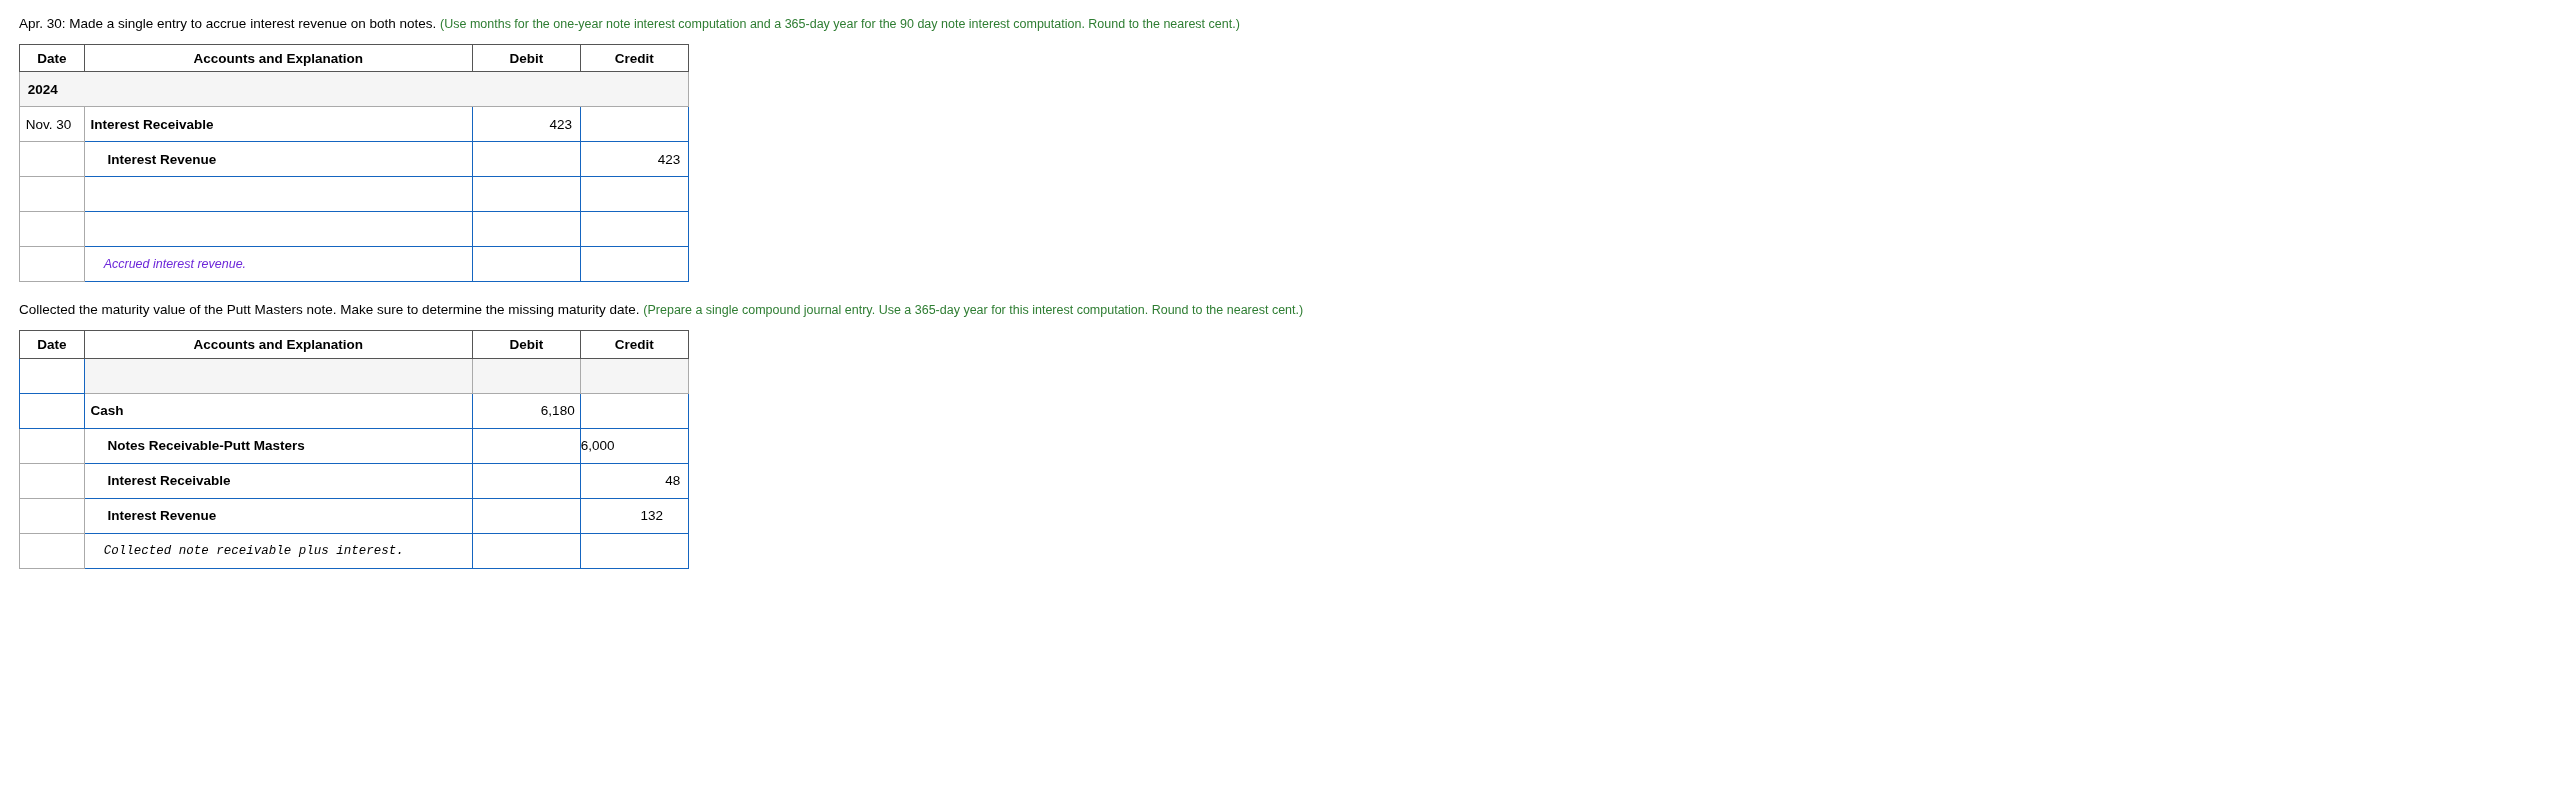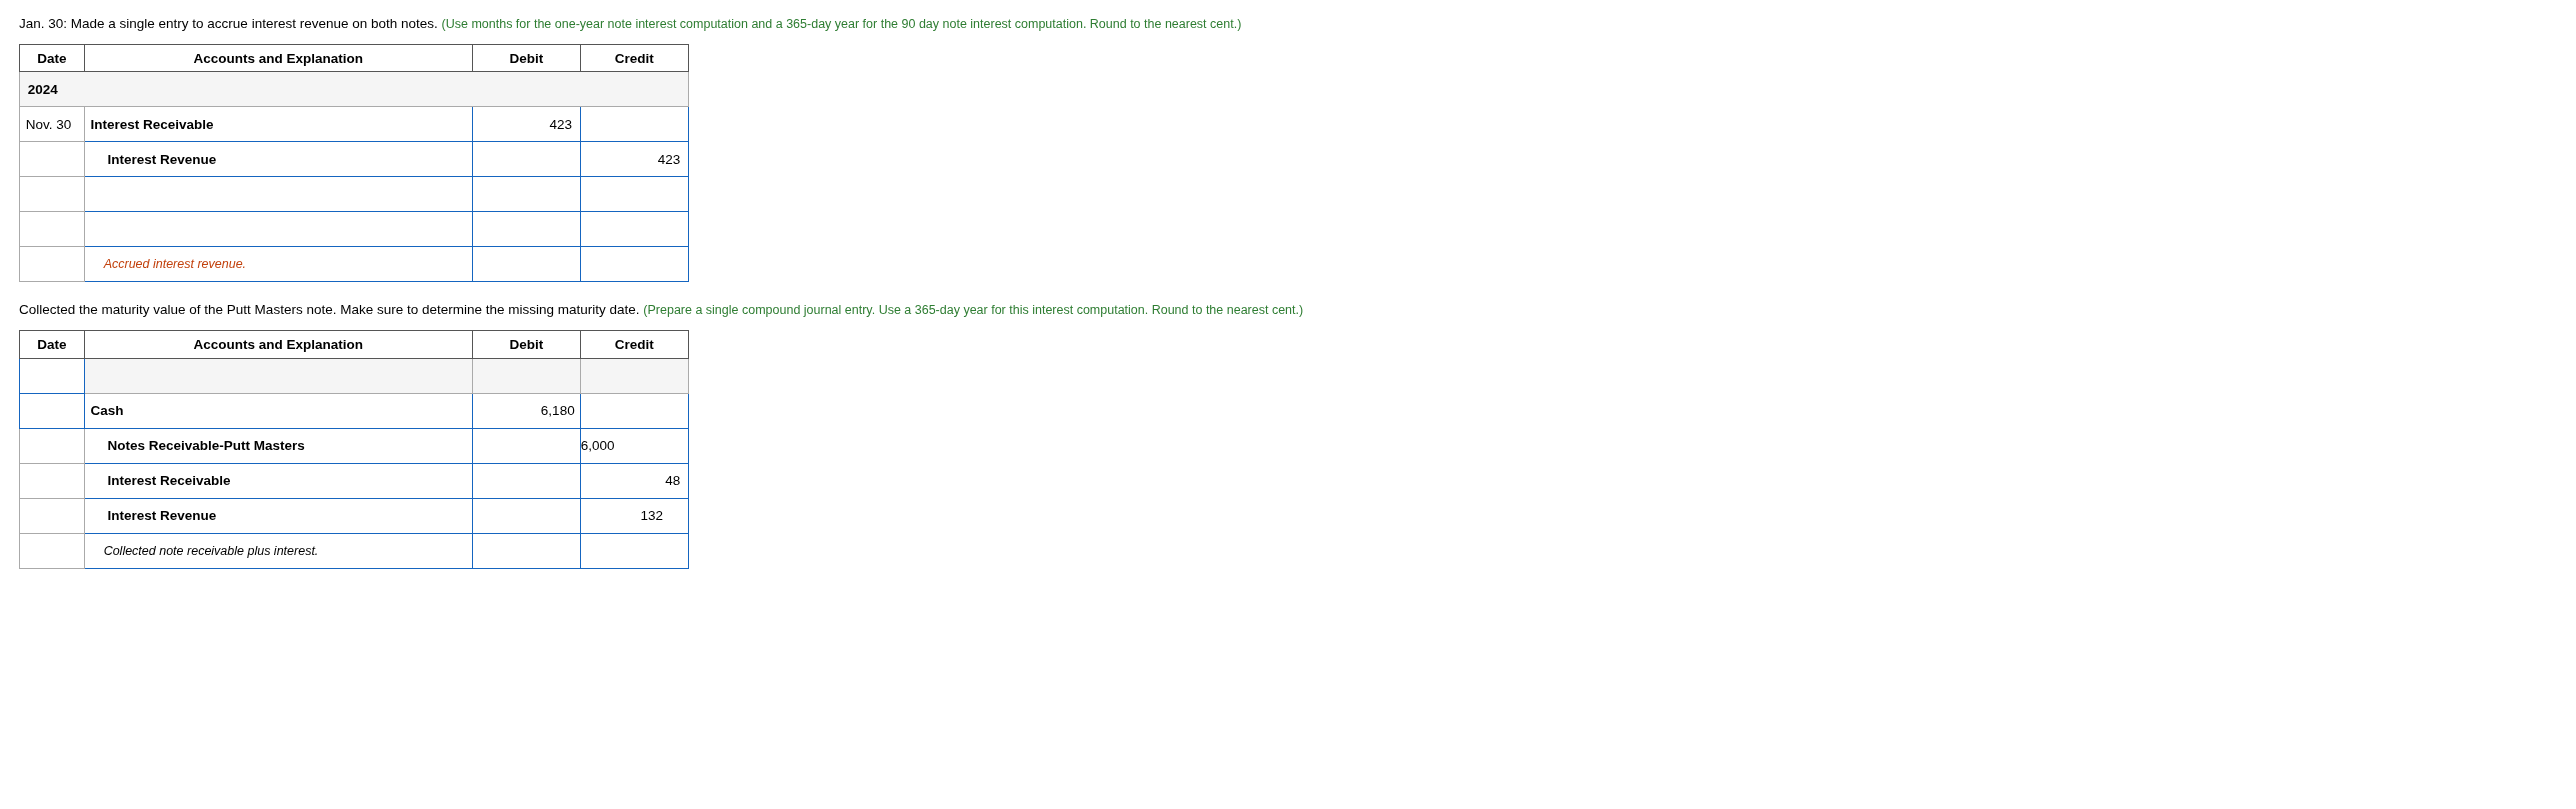--- a/index.html
+++ b/index.html
@@ -113,7 +113,7 @@
 
 <div>
   <p class="instruction-line">
-    <span>Jan. 30: Made a single entry to accrue interest revenue on both notes.</span>
+    <span>Apr. 30: Made a single entry to accrue interest revenue on both notes.</span>
     <span class="hint-text">(Use months for the one-year note interest computation and a 365-day year for the 90 day note interest computation. Round to the nearest cent.)</span>
   </p>
 

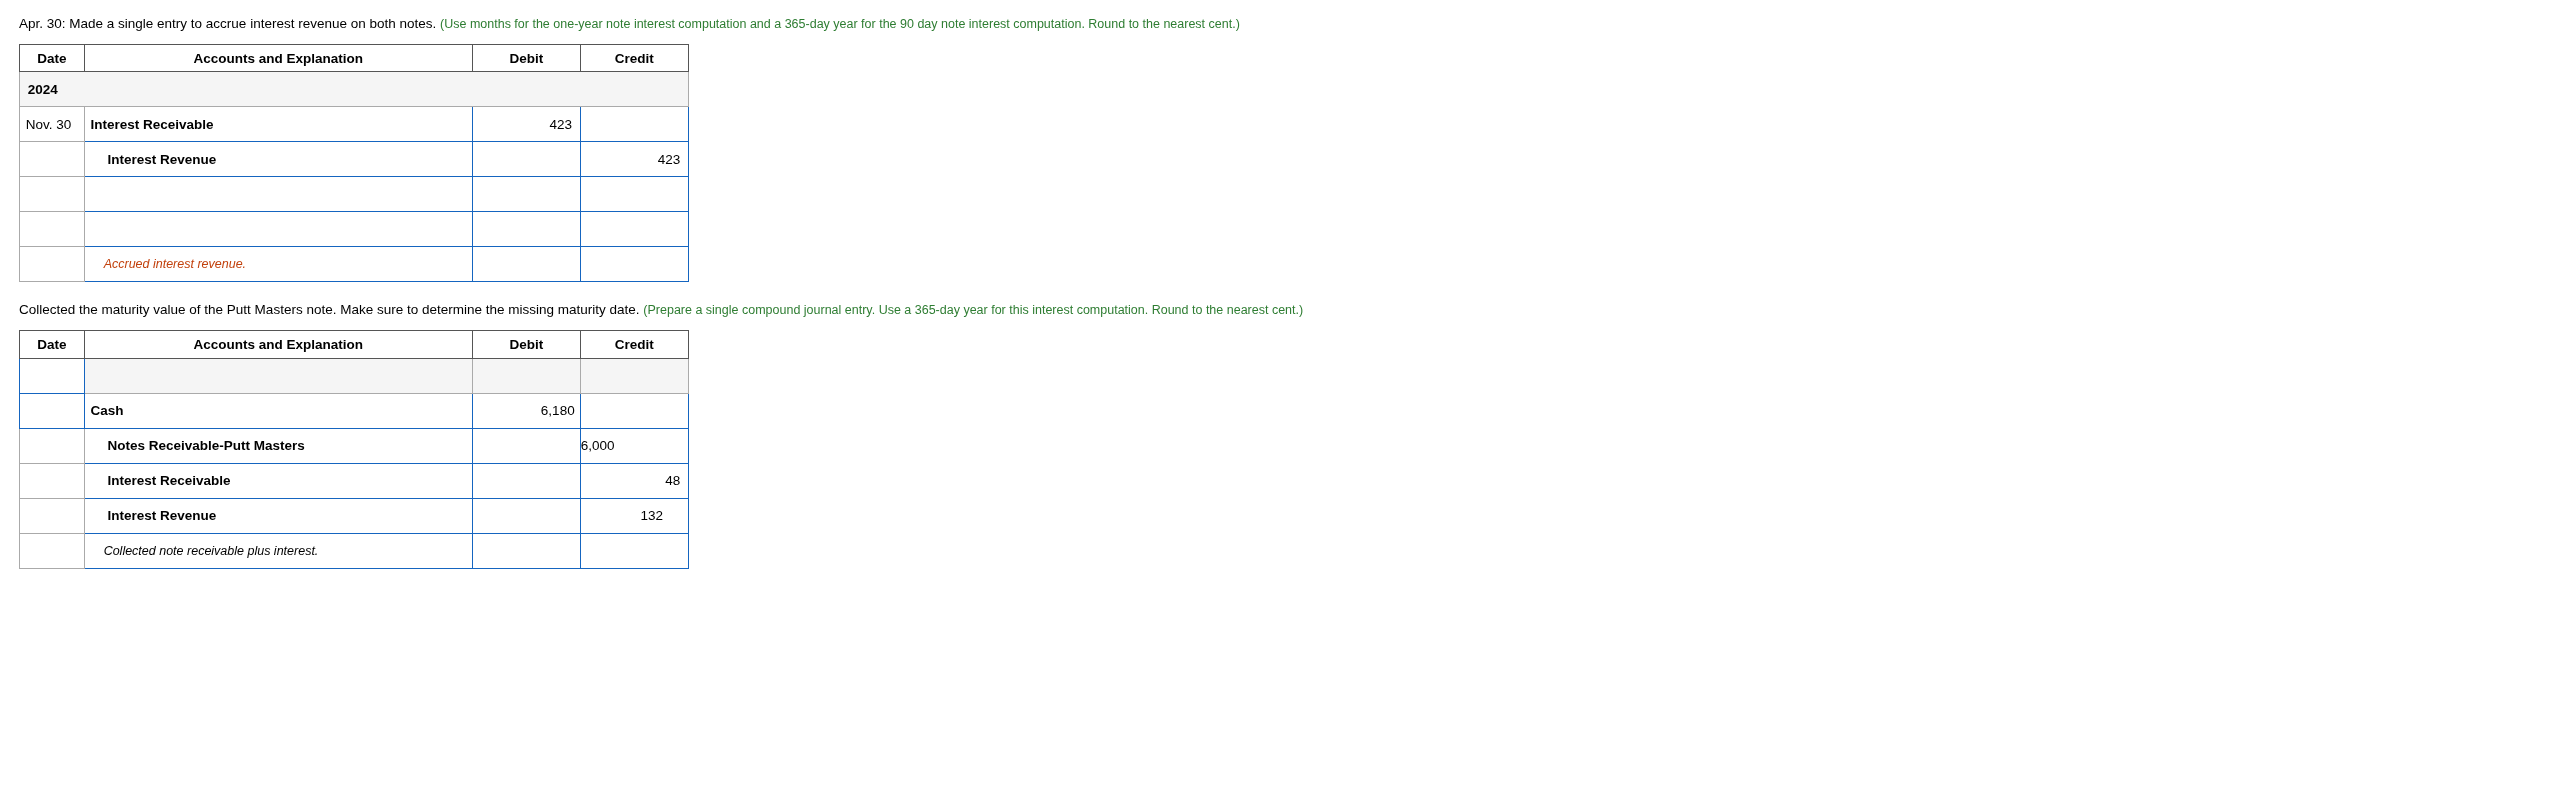--- a/index.html
+++ b/index.html
@@ -77,7 +77,7 @@
       font-style: italic;
       padding-left: 19px;
       font-size: 12.5px;
-      color: #c2410c;
+      color: #6d28d9;
       vertical-align: middle;
     }
     .header-row th {

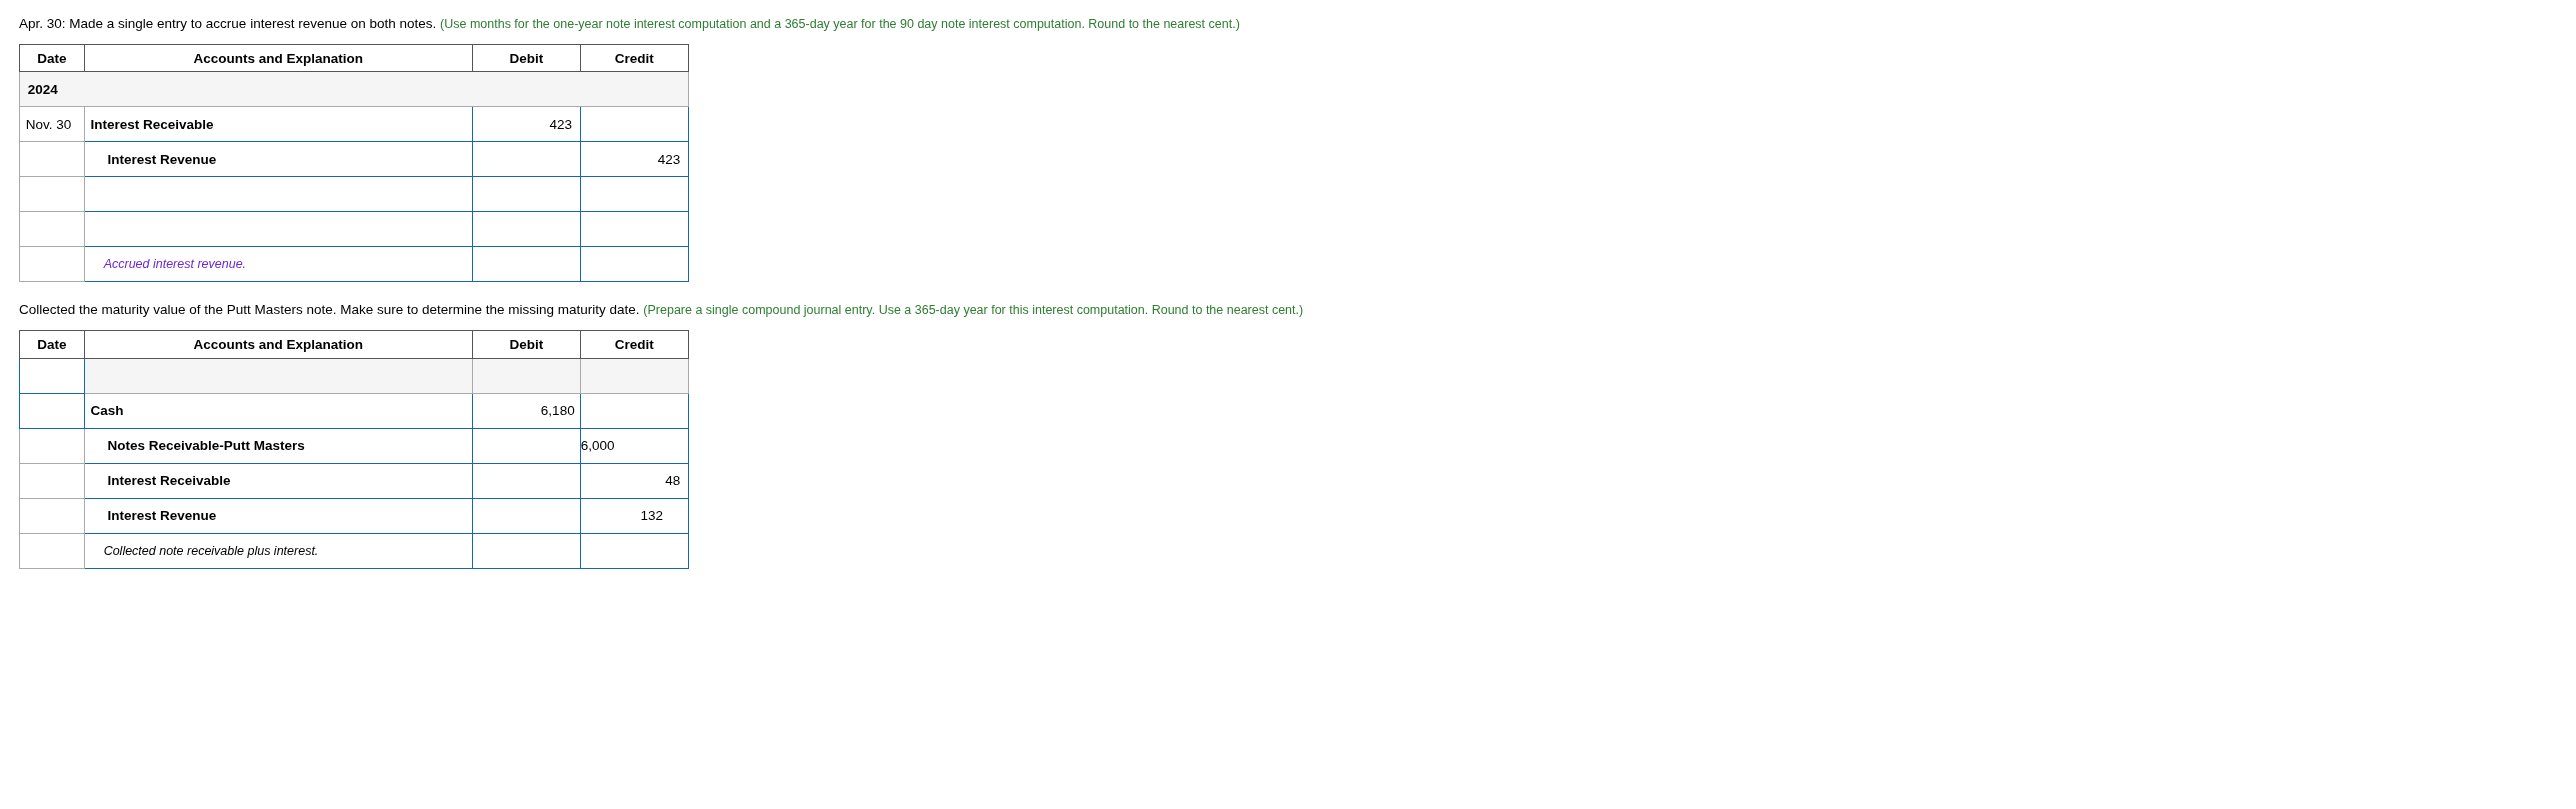--- a/index.html
+++ b/index.html
@@ -260,7 +260,7 @@
 
       <tr>
         <td class="date-col"></td>
-        <td class="account-col blue-box" style="font-style:italic; padding-left:19px; font-size:12.5px; vertical-align:middle;">
+        <td class="account-col blue-box" style="font-style:italic; padding-left:19px; font-size:12.5px; vertical-align:middle;font-family:Liberation Mono, monospace;">
           <span>Collected note receivable plus interest.</span>
         </td>
         <td class="debit-col blue-box" style="border-left:1.9px solid #555;"></td>

